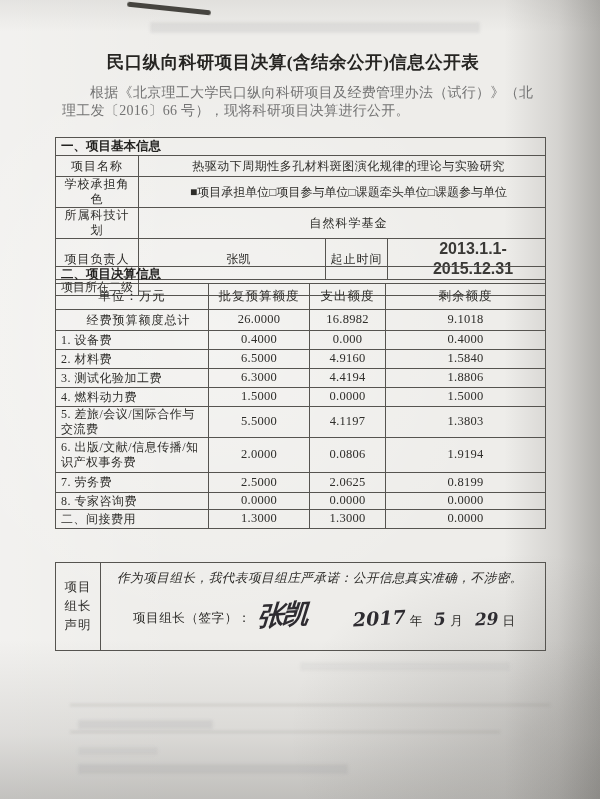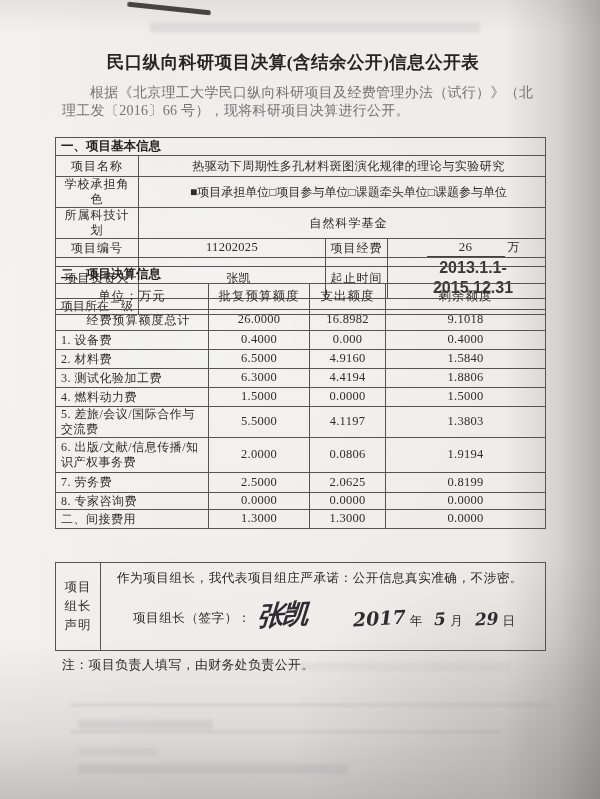--- a/index.html
+++ b/index.html
@@ -101,15 +101,6 @@
     <tr style="height:19px">
       <td class="lbl">所属科技计划</td>
       <td colspan="3" class="c" style="letter-spacing:1px">自然科学基金</td>
-    </tr>
-    <tr style="height:19px">
-      <td class="lbl">项目编号</td>
-      <td class="num">11202025</td>
-      <td class="lbl">项目经费</td>
-      <td class="c">
-        <span class="budget-u num">26</span>
-        <span>万</span>
-      </td>
     </tr>
     <tr style="height:19px">
       <td class="lbl">项目负责人</td>

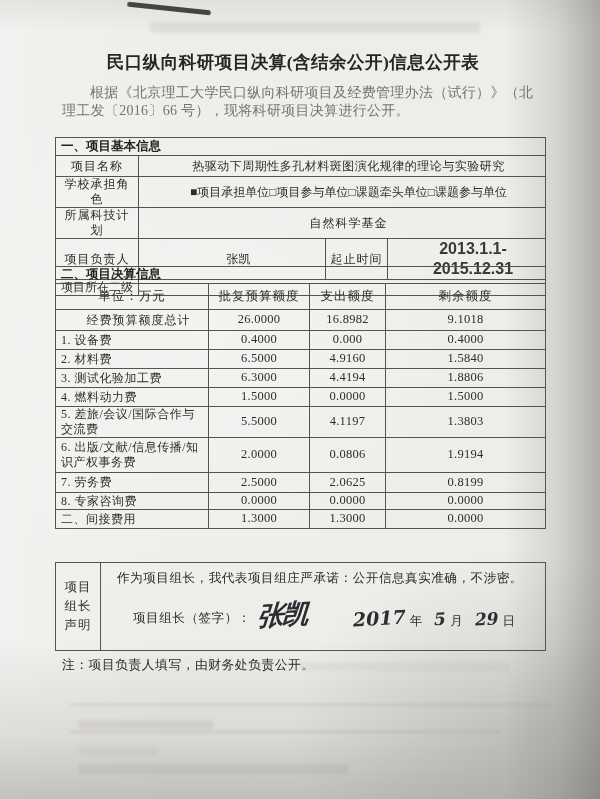--- a/index.html
+++ b/index.html
@@ -46,7 +46,7 @@
   .decl-side{text-align:center;font-size:12.5px;letter-spacing:1px;}
   .decl-side span{display:block;line-height:19px;}
   .decl-body{vertical-align:top;padding:8px 10px 6px 16px;}
-  .promise{font-size:12.6px;letter-spacing:.5px;color:#2c2b28;}
+  .promise{font-size:12.6px;letter-spacing:.5px;color:#2c2b28;font-style:italic;}
   .signrow{display:flex;align-items:center;margin-top:18px;}
   .sign-label{font-size:12.6px;margin-left:16px;letter-spacing:.5px;}
   .signature{font-size:27px;font-weight:bold;font-style:italic;transform:rotate(-4deg) skewX(-8deg);margin:-6px 0 0 6px;color:#2e2c31;letter-spacing:-2px;}

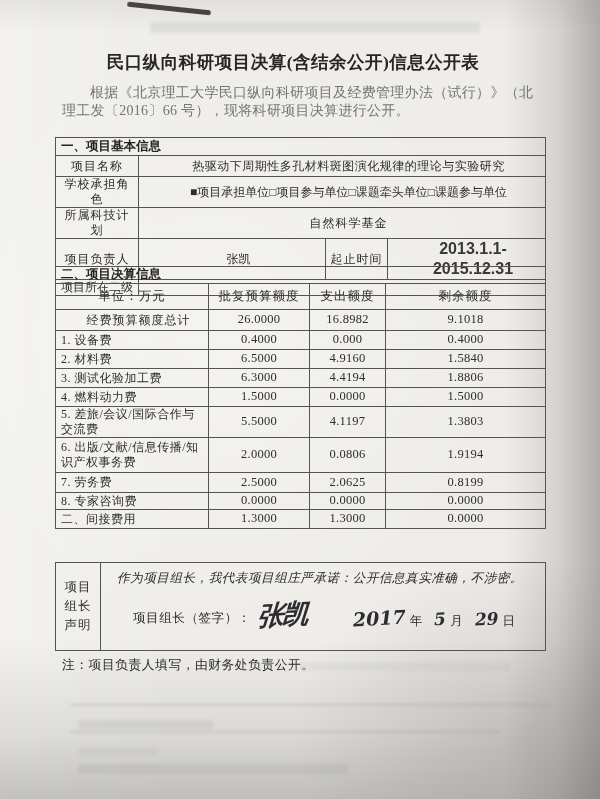--- a/index.html
+++ b/index.html
@@ -226,7 +226,6 @@
   </tbody>
     </table>
 
-  <div class="note">注：项目负责人填写，由财务处负责公开。</div>
 
 </div>
 

